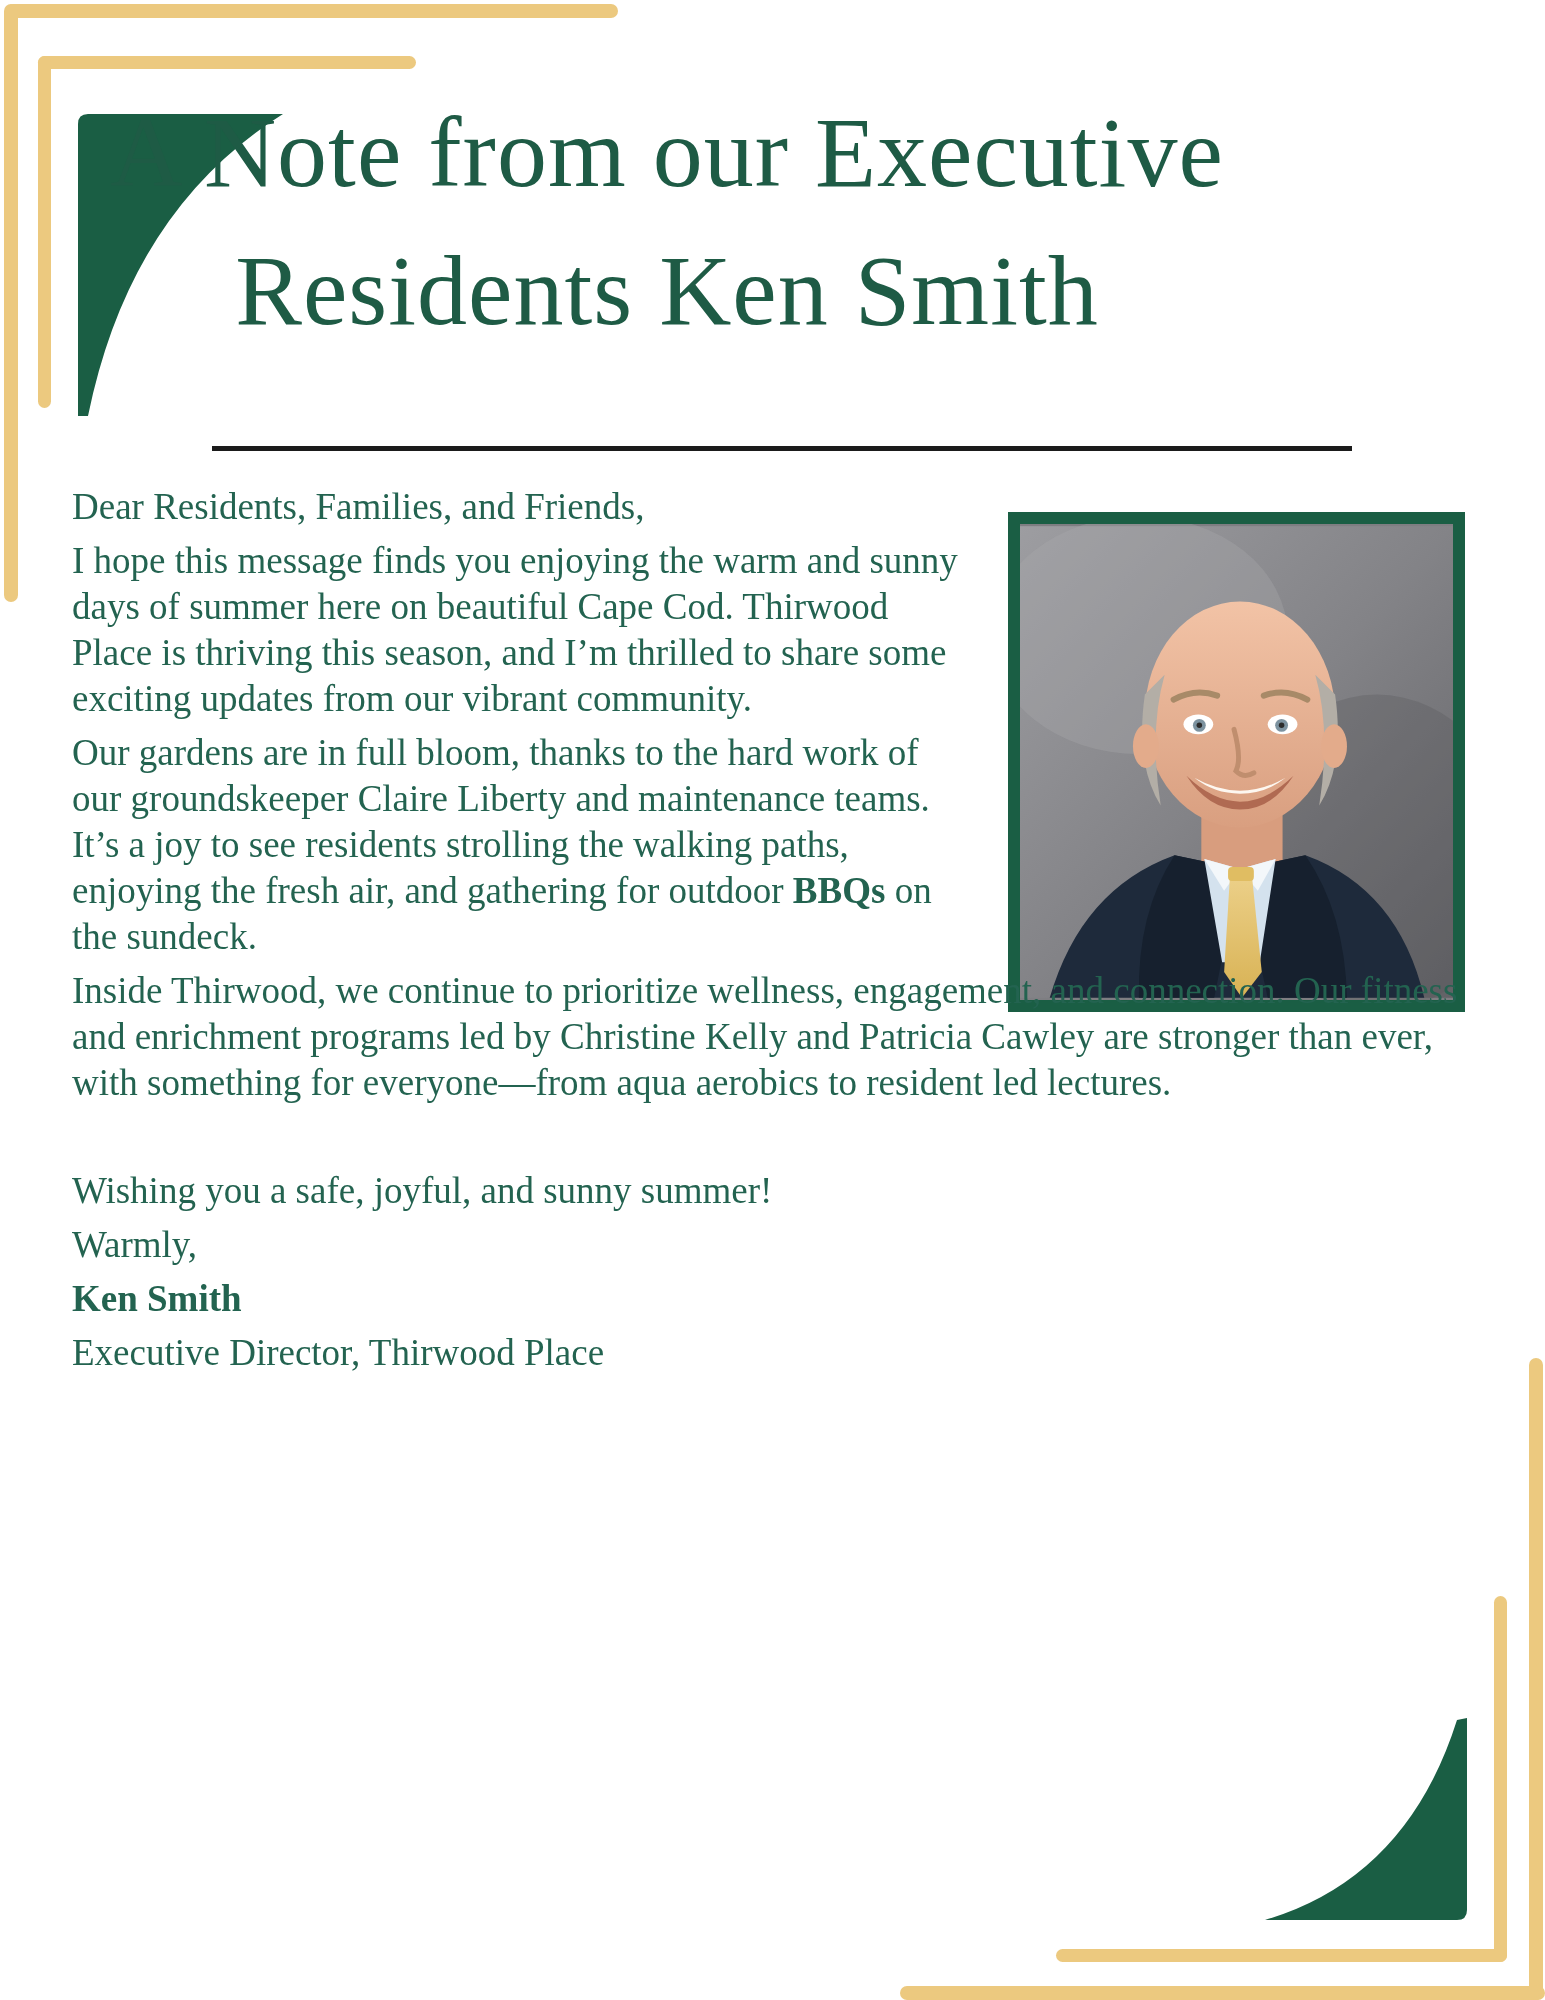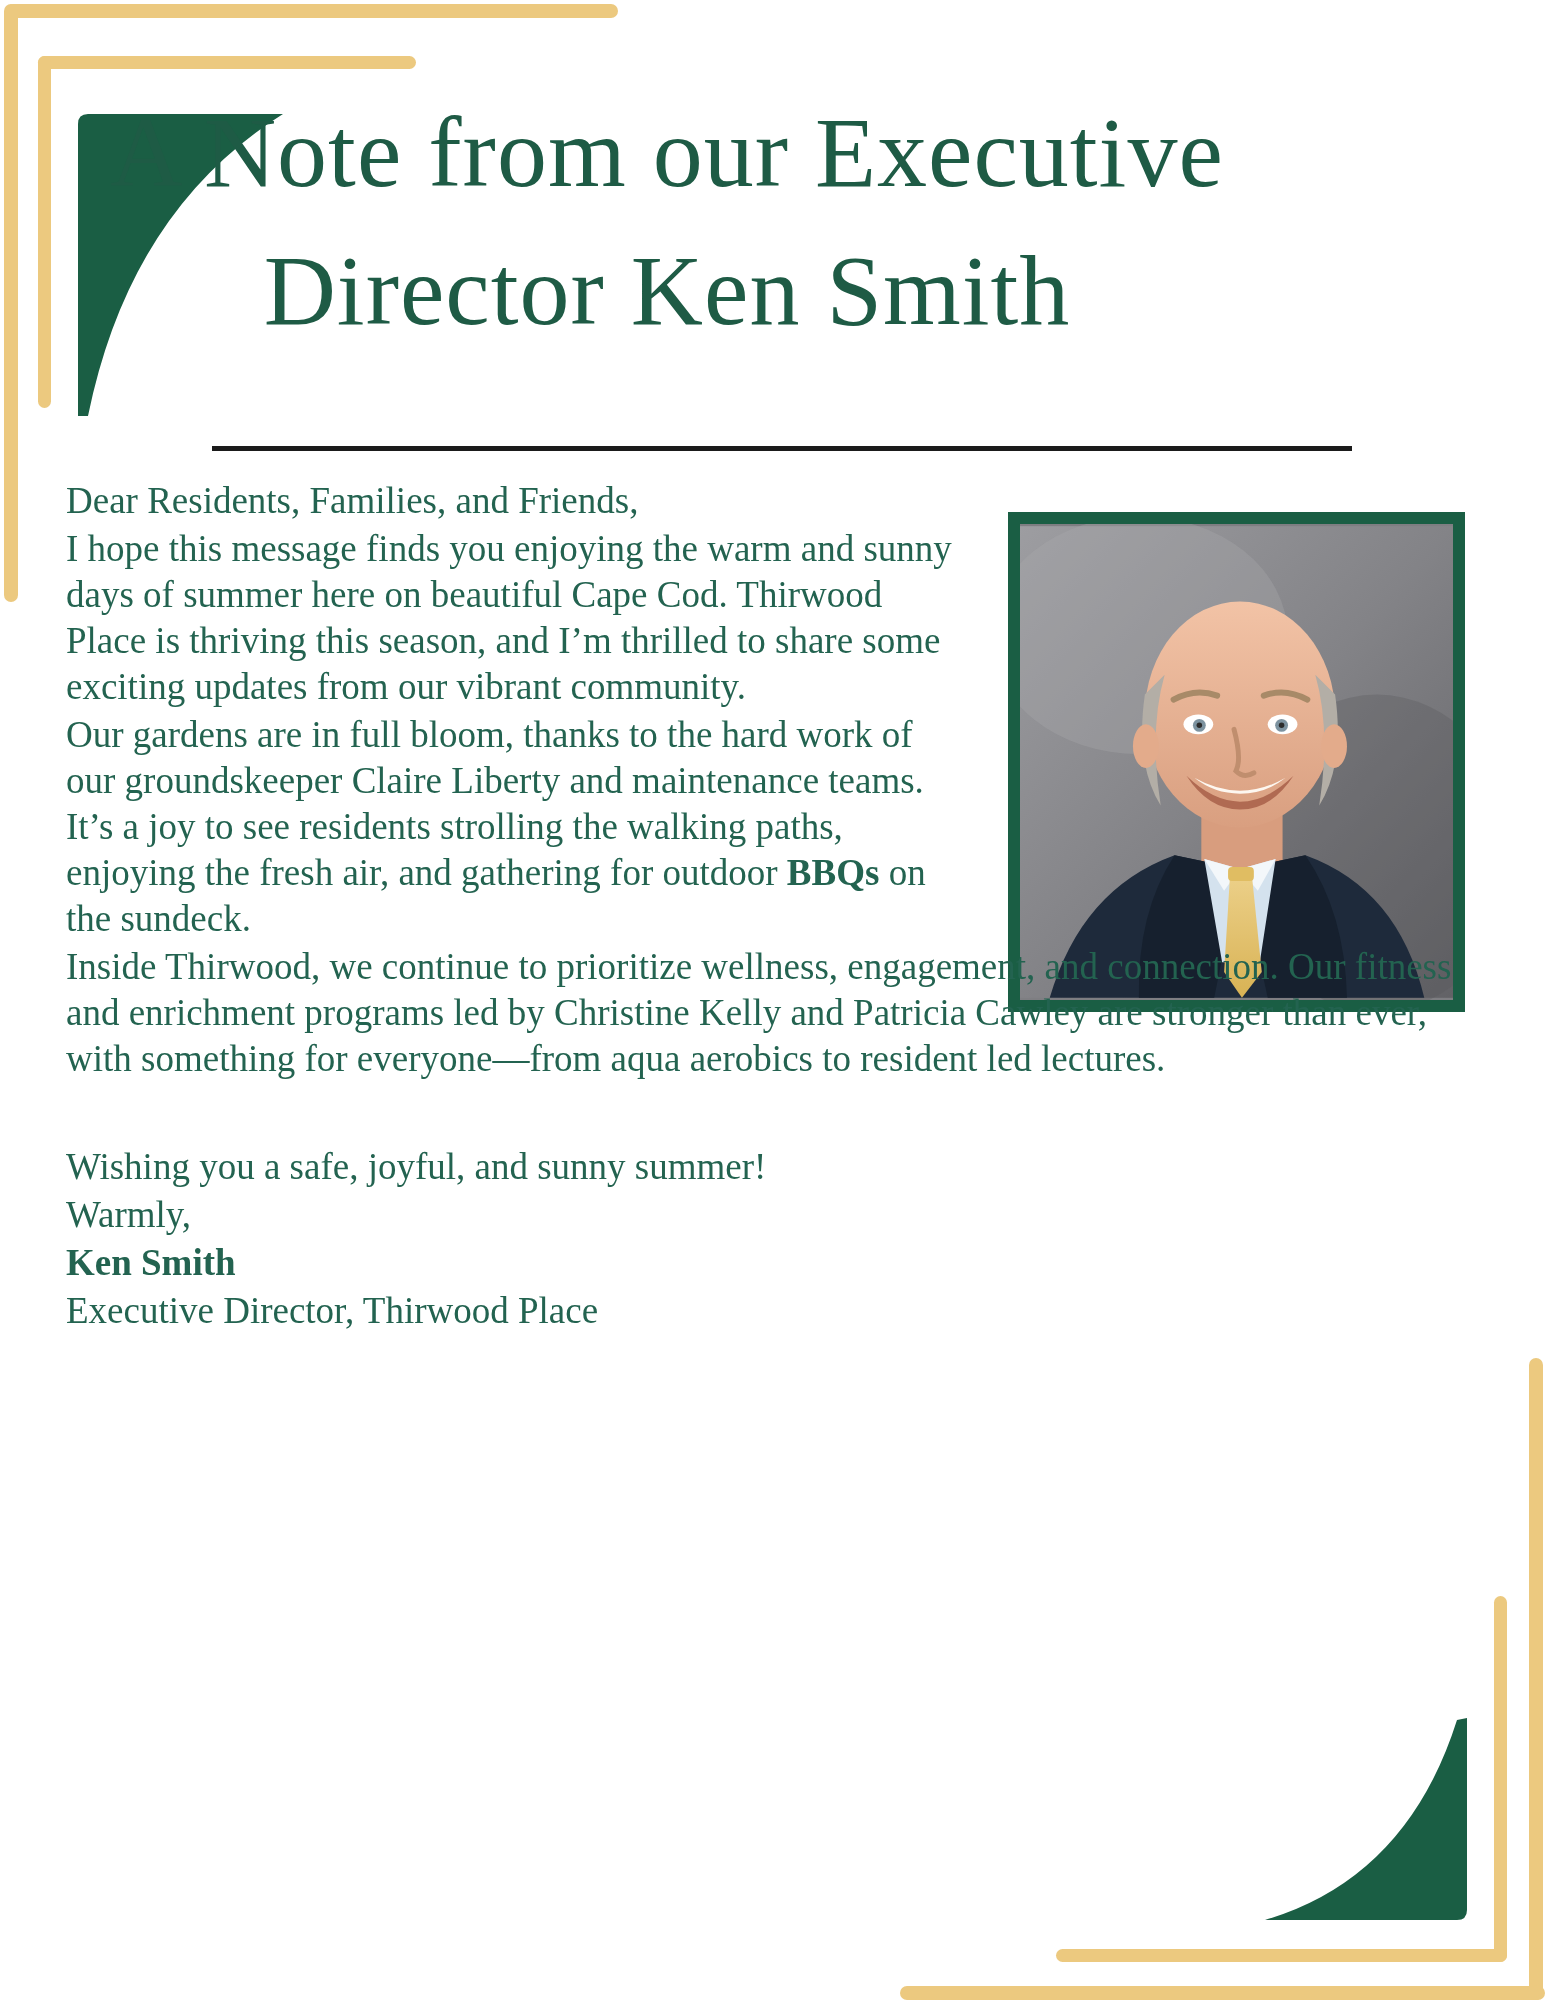--- a/index.html
+++ b/index.html
@@ -71,7 +71,7 @@
 
 <div id="title">
   <div>A Note from our Executive</div>
-  <div>Director Ken Smith</div>
+  <div>Residents Ken Smith</div>
 </div>
 <div id="title-underline"></div>
 

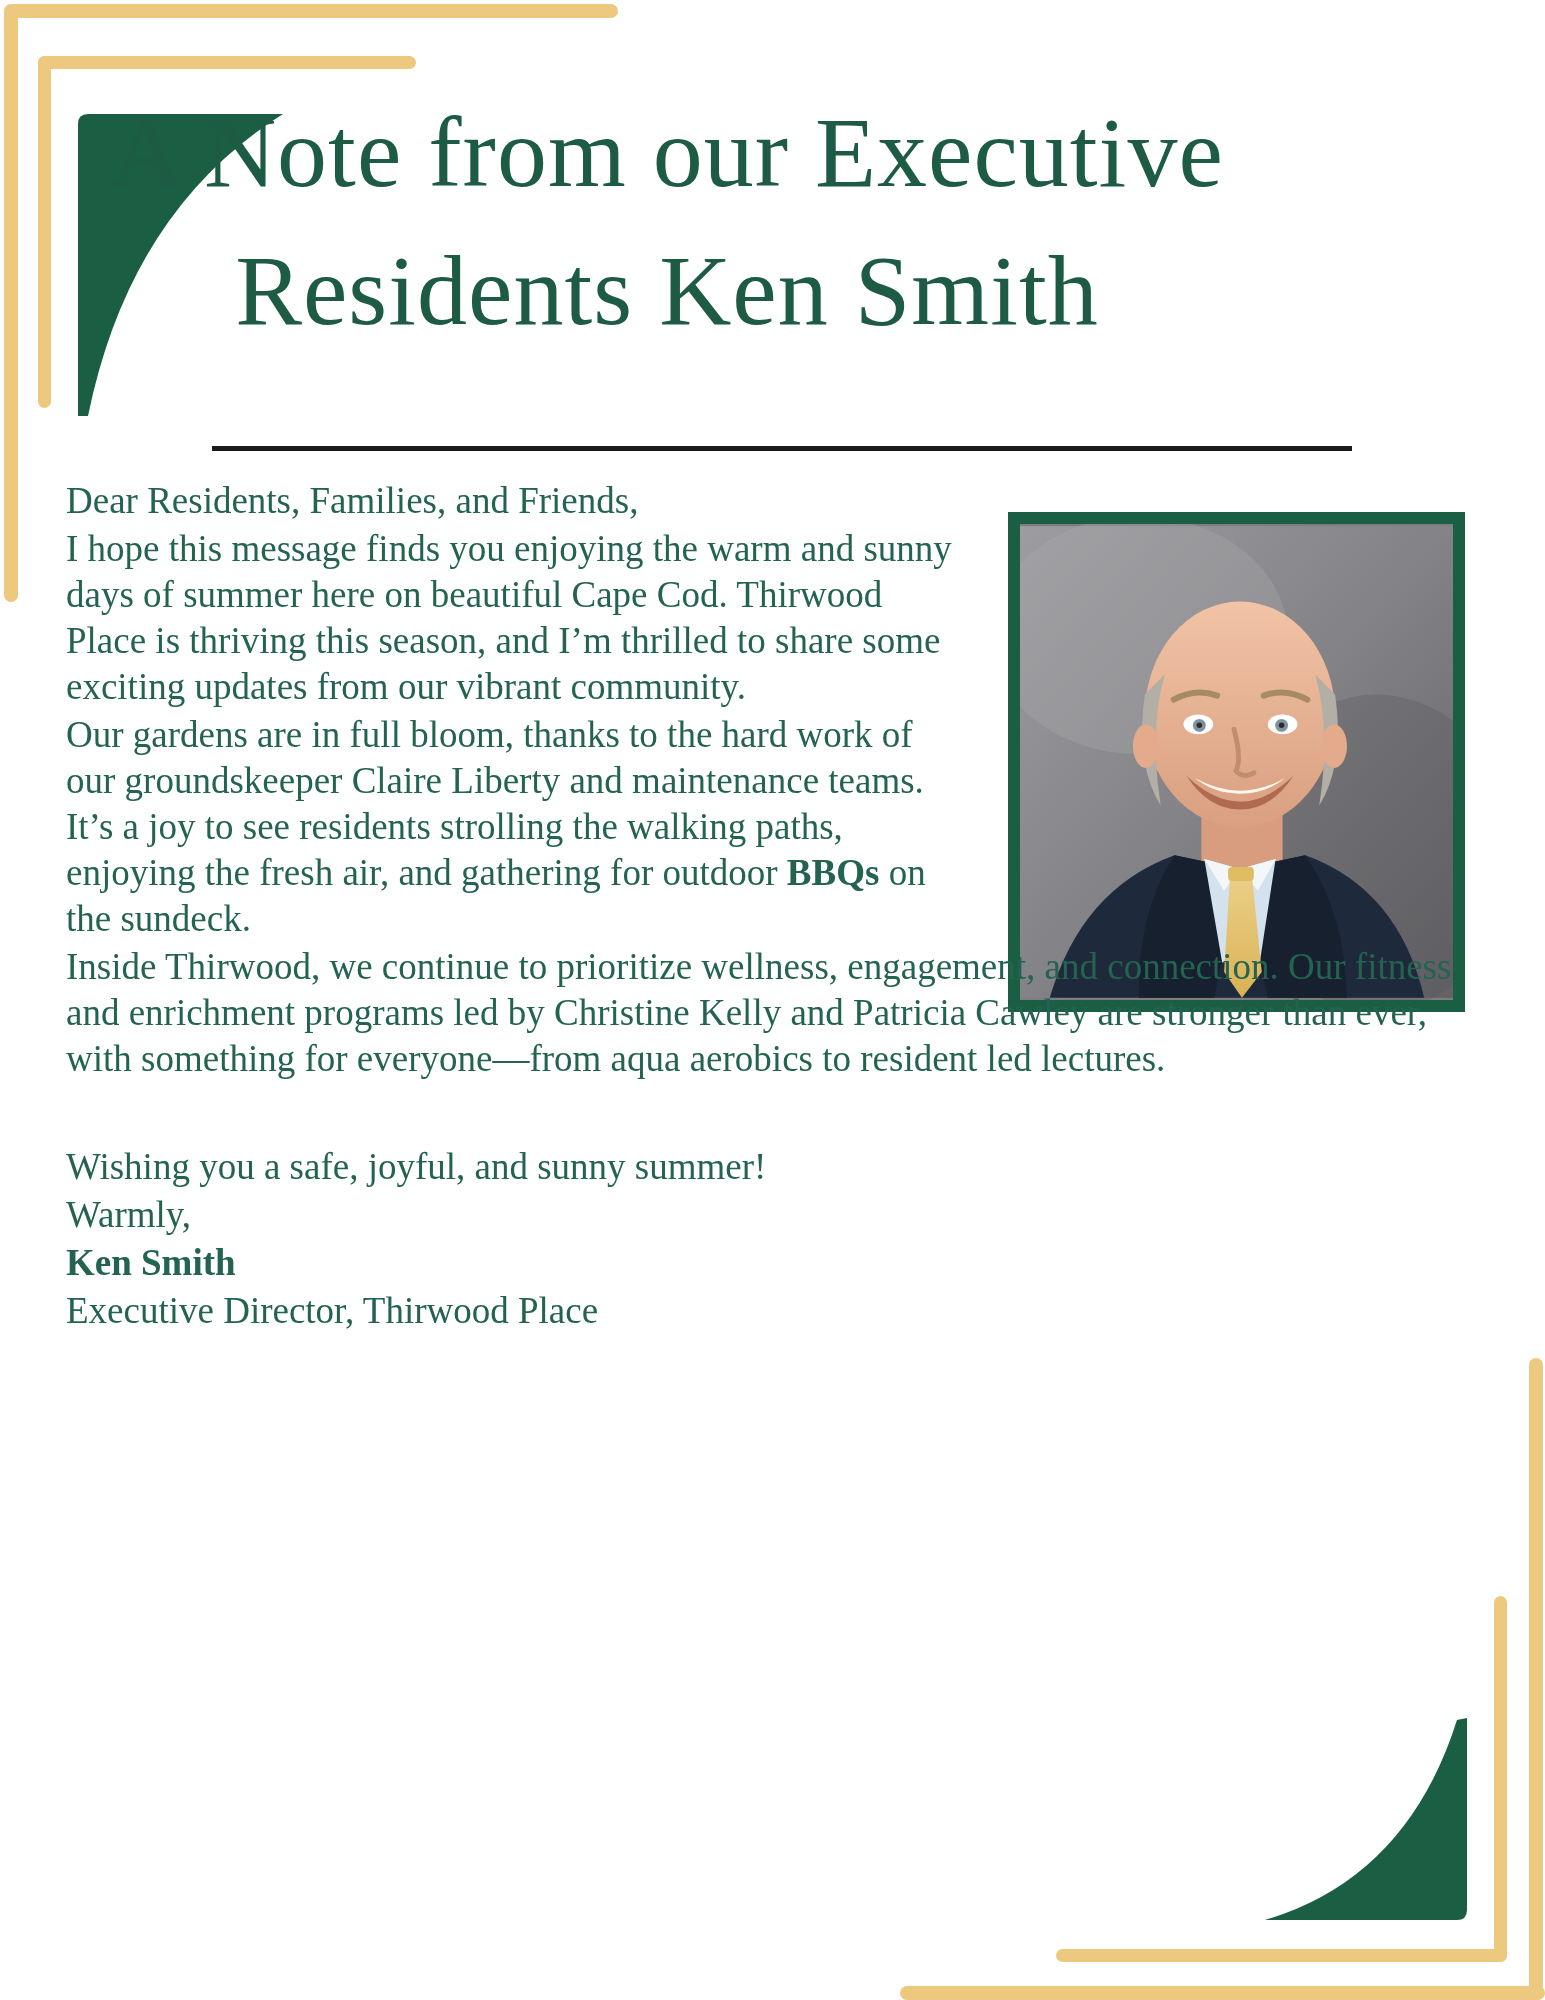--- a/index.html
+++ b/index.html
@@ -39,7 +39,7 @@
     position:absolute;left:64px;top:476px;width:1420px;
     color:#236350;font-size:37px;line-height:46px;
   }
-  #letter p{margin:2px;}
+  #letter p{margin:8px;}
   .narrow{width:895px;}
   #p1{margin-top:18px;}
   #p2{margin-top:46px;}

